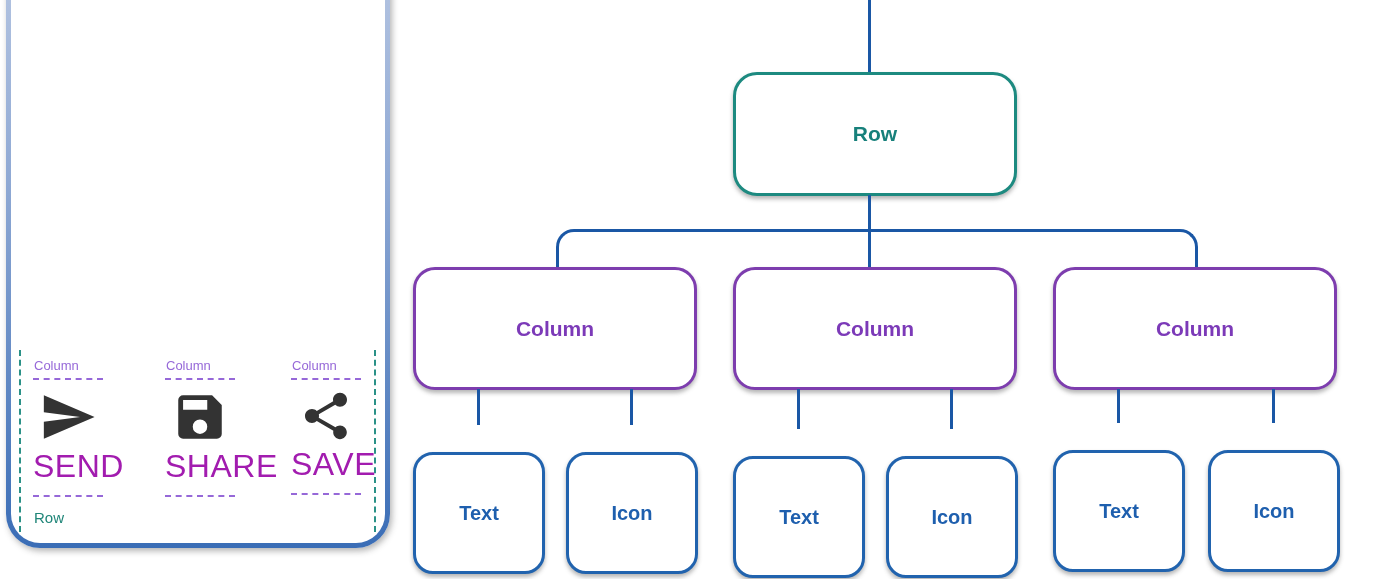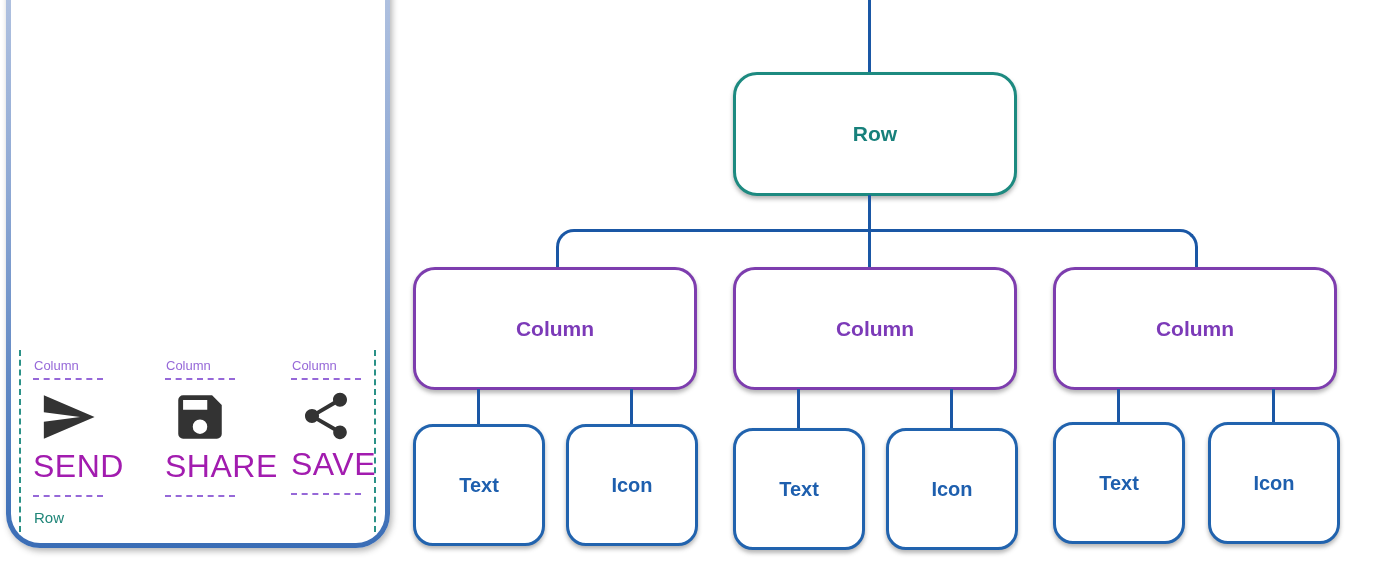--- a/index.html
+++ b/index.html
@@ -62,7 +62,7 @@
   .node-leaf{
     width:132px;height:122px;
     border:3.5px solid #2163ae;border-radius:20px;
-    color:#1e5fae;font-size:20px;
+    color:#1e5fae;font-size:20px;margin-top:28px;
   }
 </style>
 </head>

